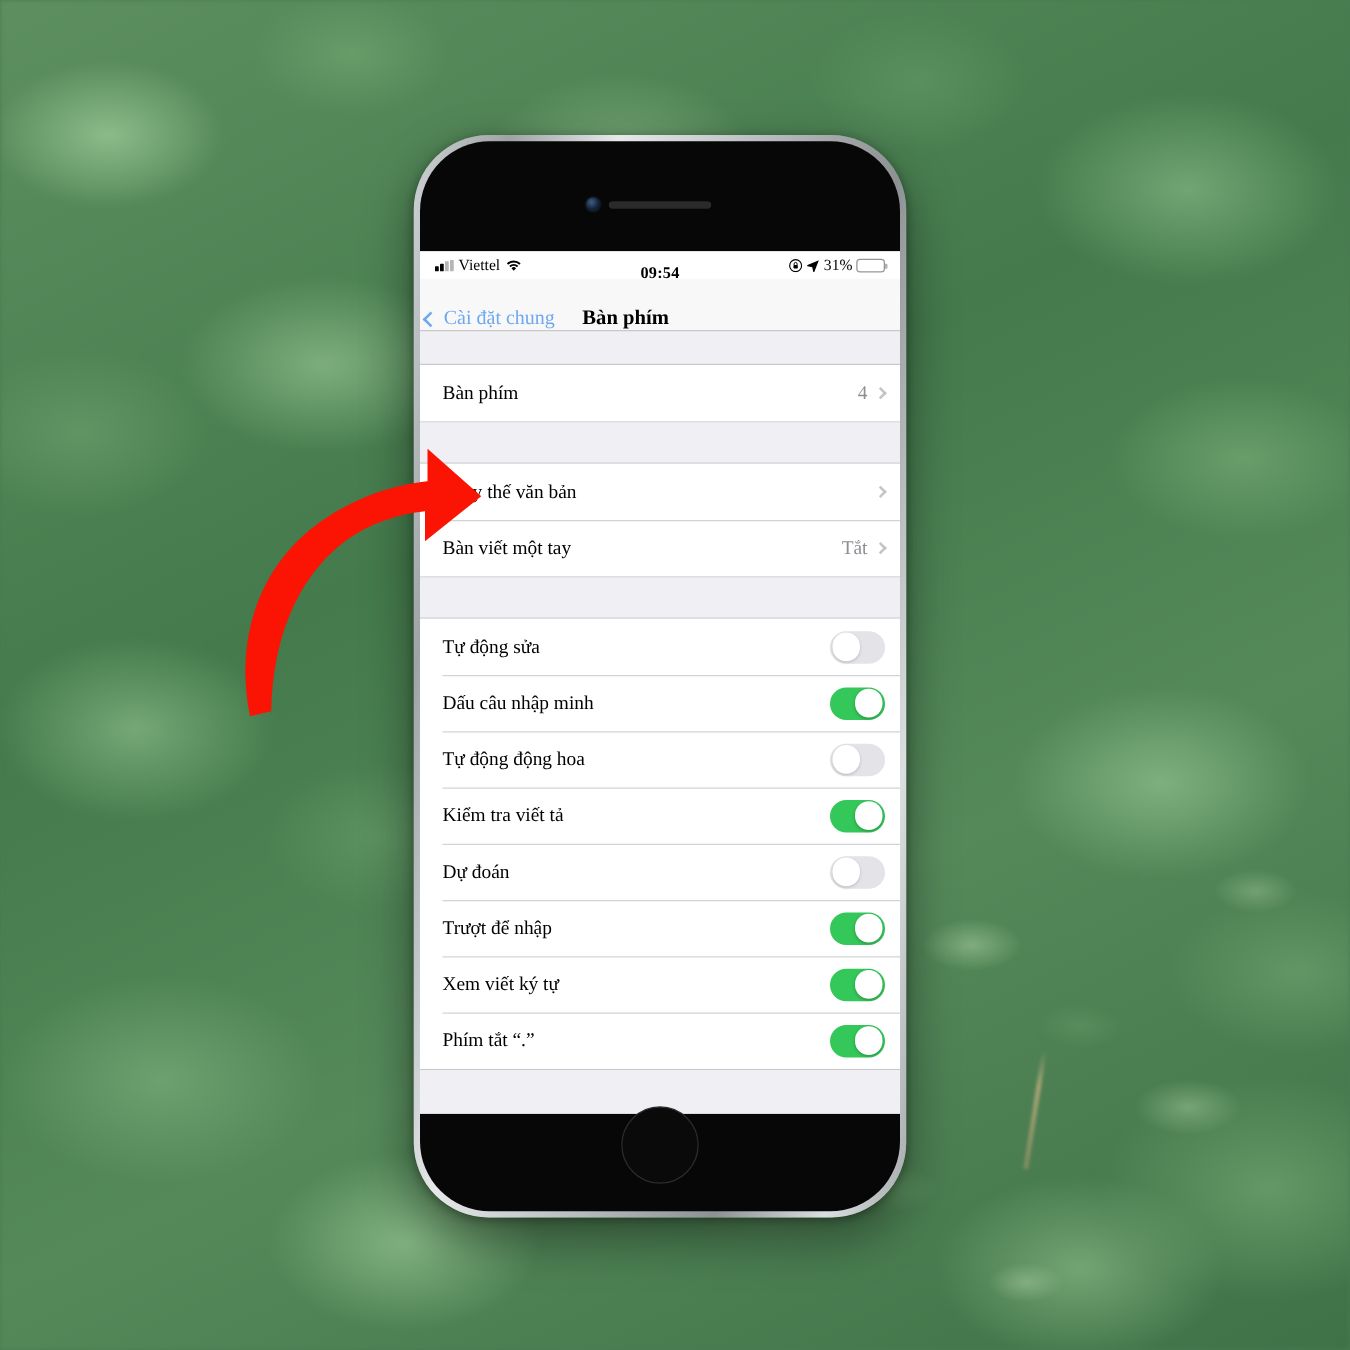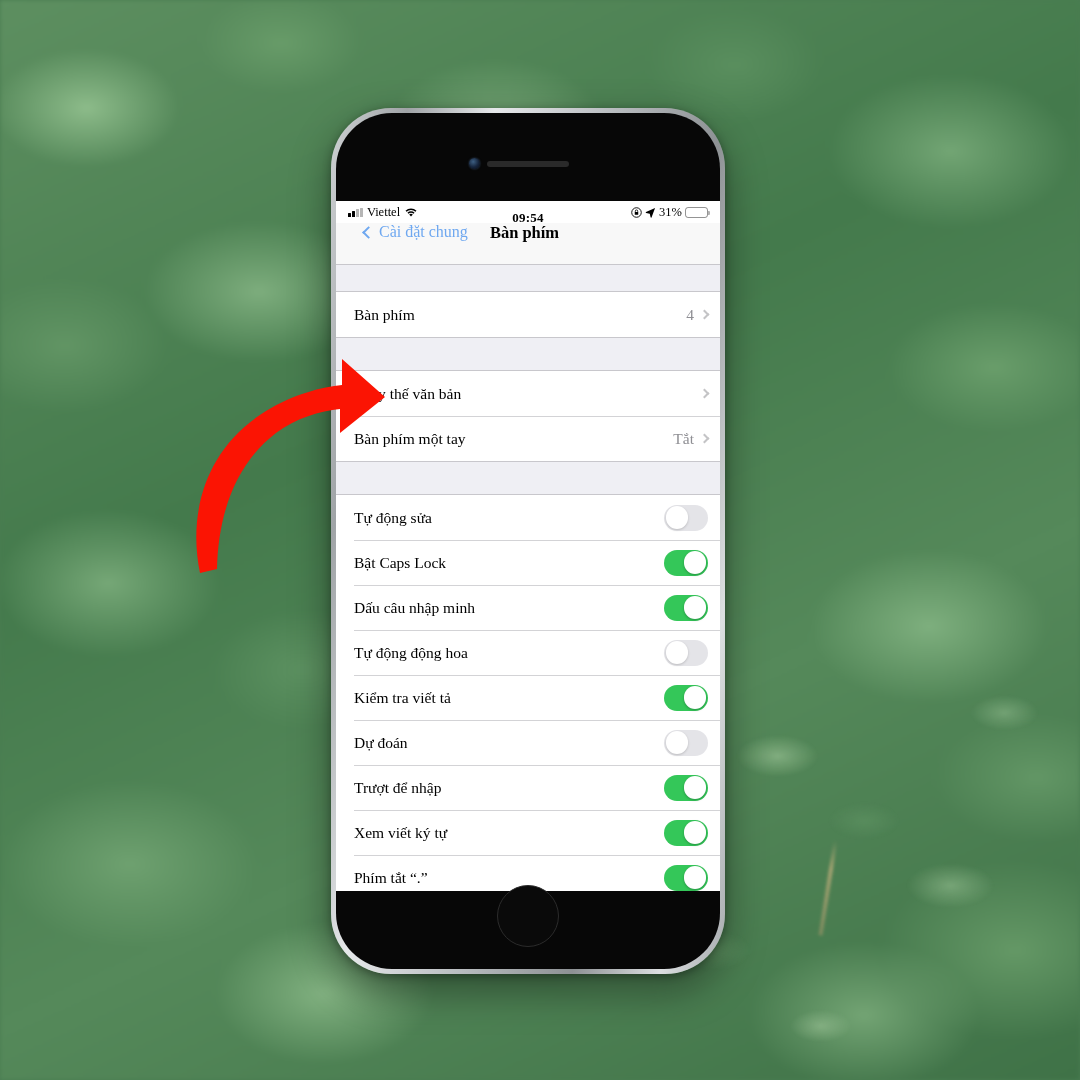--- a/index.html
+++ b/index.html
@@ -142,8 +142,8 @@
   
   #nav-bar {
     height: 42px; background: #f8f8f8;
-    display: flex; align-items: flex-start; position: relative;
-    border-bottom: .5px solid #c8c7cc; padding: 0 28px;
+    display: flex; align-items: flex-end; position: relative;
+    border-bottom: .5px solid #c8c7cc; padding: 0 4px;
   }
   #back-button { display: flex; align-items: center; gap: 5px; color: #6fa8f0; cursor: pointer; }
   .chev-back {

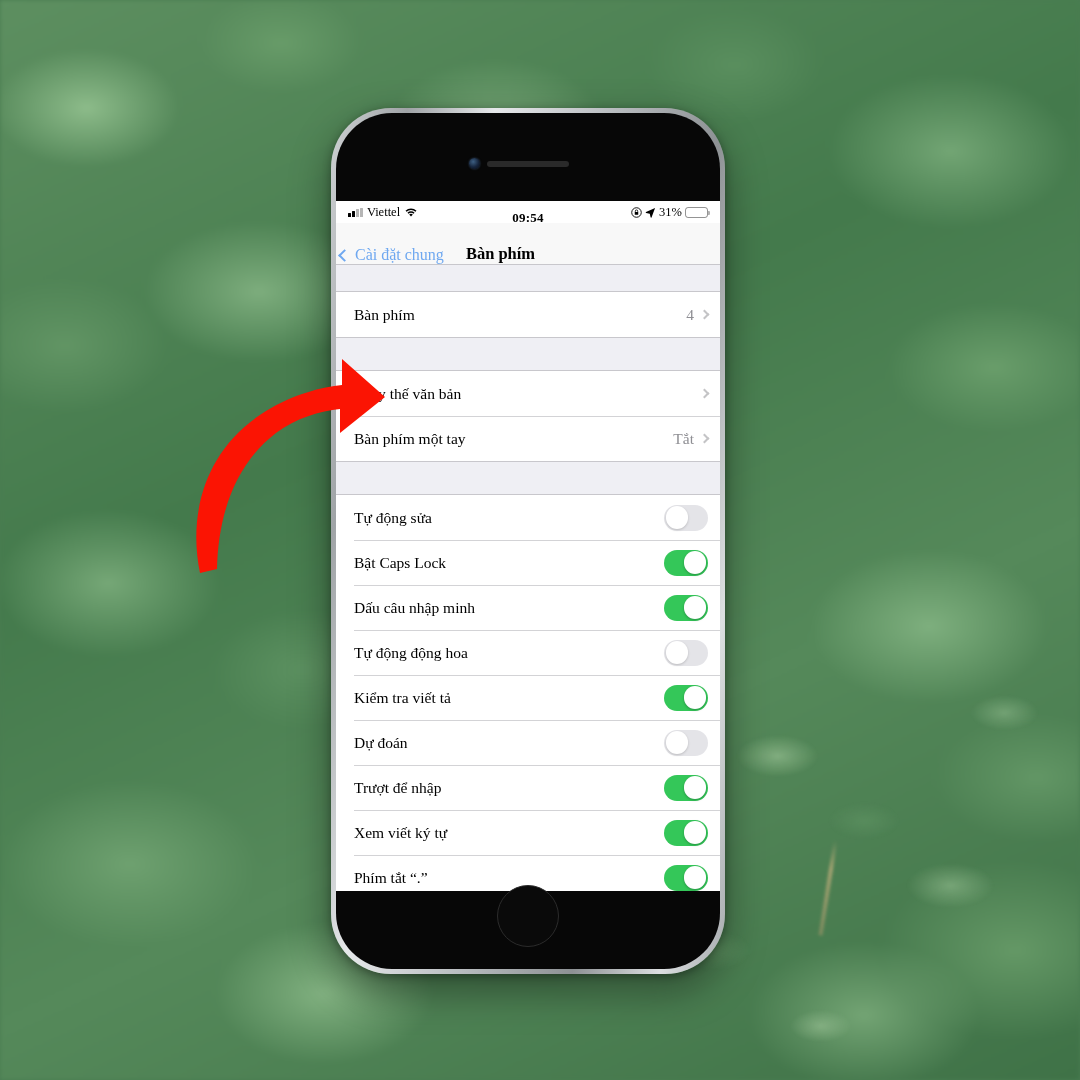--- a/index.html
+++ b/index.html
@@ -274,7 +274,7 @@
               <span class="chev"></span>
             </div>
             <div class="row">
-              <span class="row-label">Bàn phím một tay</span>
+              <span class="row-label">Bàn viết một tay</span>
               <span class="row-value">Tắt</span>
               <span class="chev"></span>
             </div>

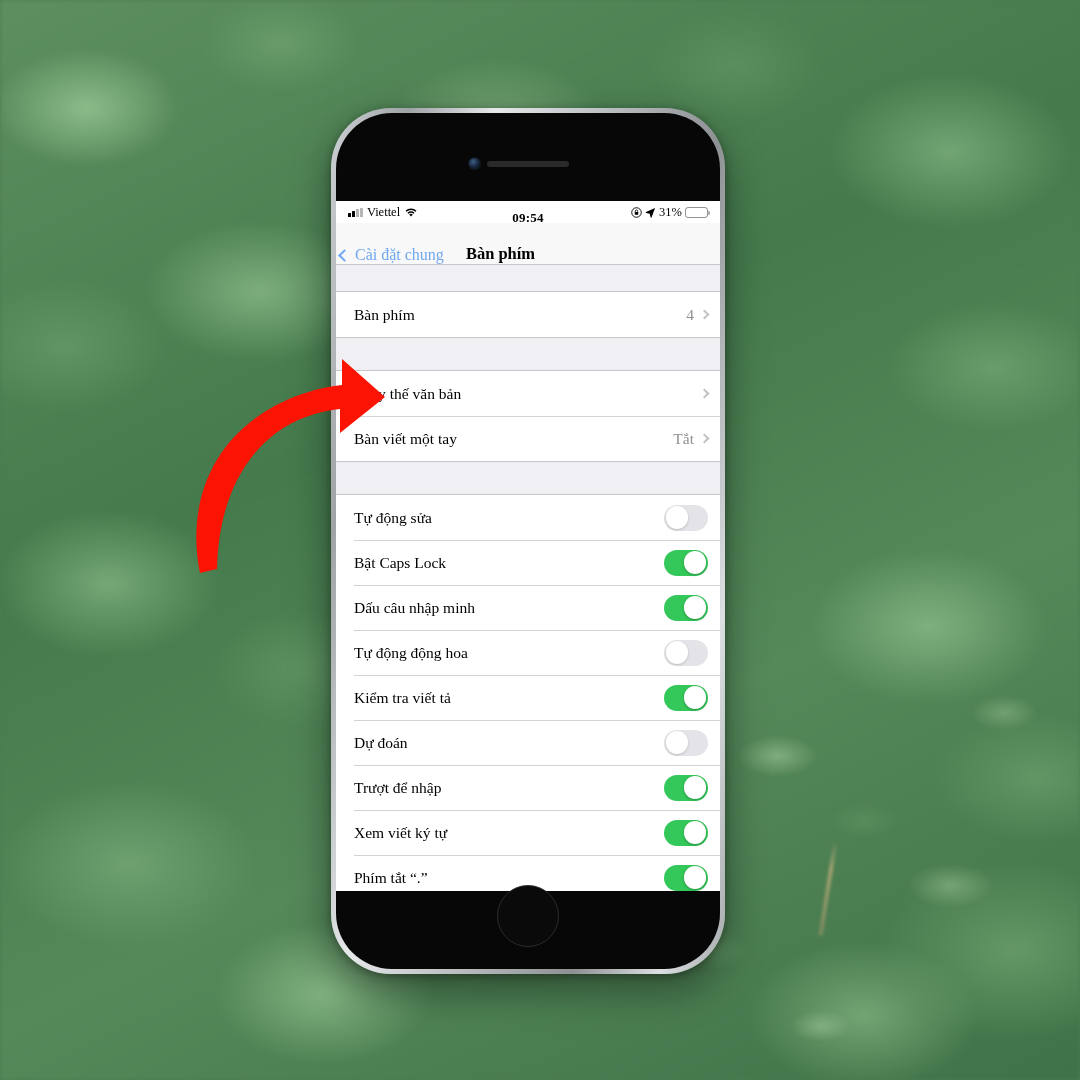--- a/index.html
+++ b/index.html
@@ -290,12 +290,6 @@
                 </span>
             </div>
             <div class="row">
-              <span class="row-label">Bật Caps Lock</span>
-              <span class="toggle on">
-                  <span class="knob"></span>
-                </span>
-            </div>
-            <div class="row">
               <span class="row-label">Dấu câu nhập minh</span>
               <span class="toggle on">
                   <span class="knob"></span>

